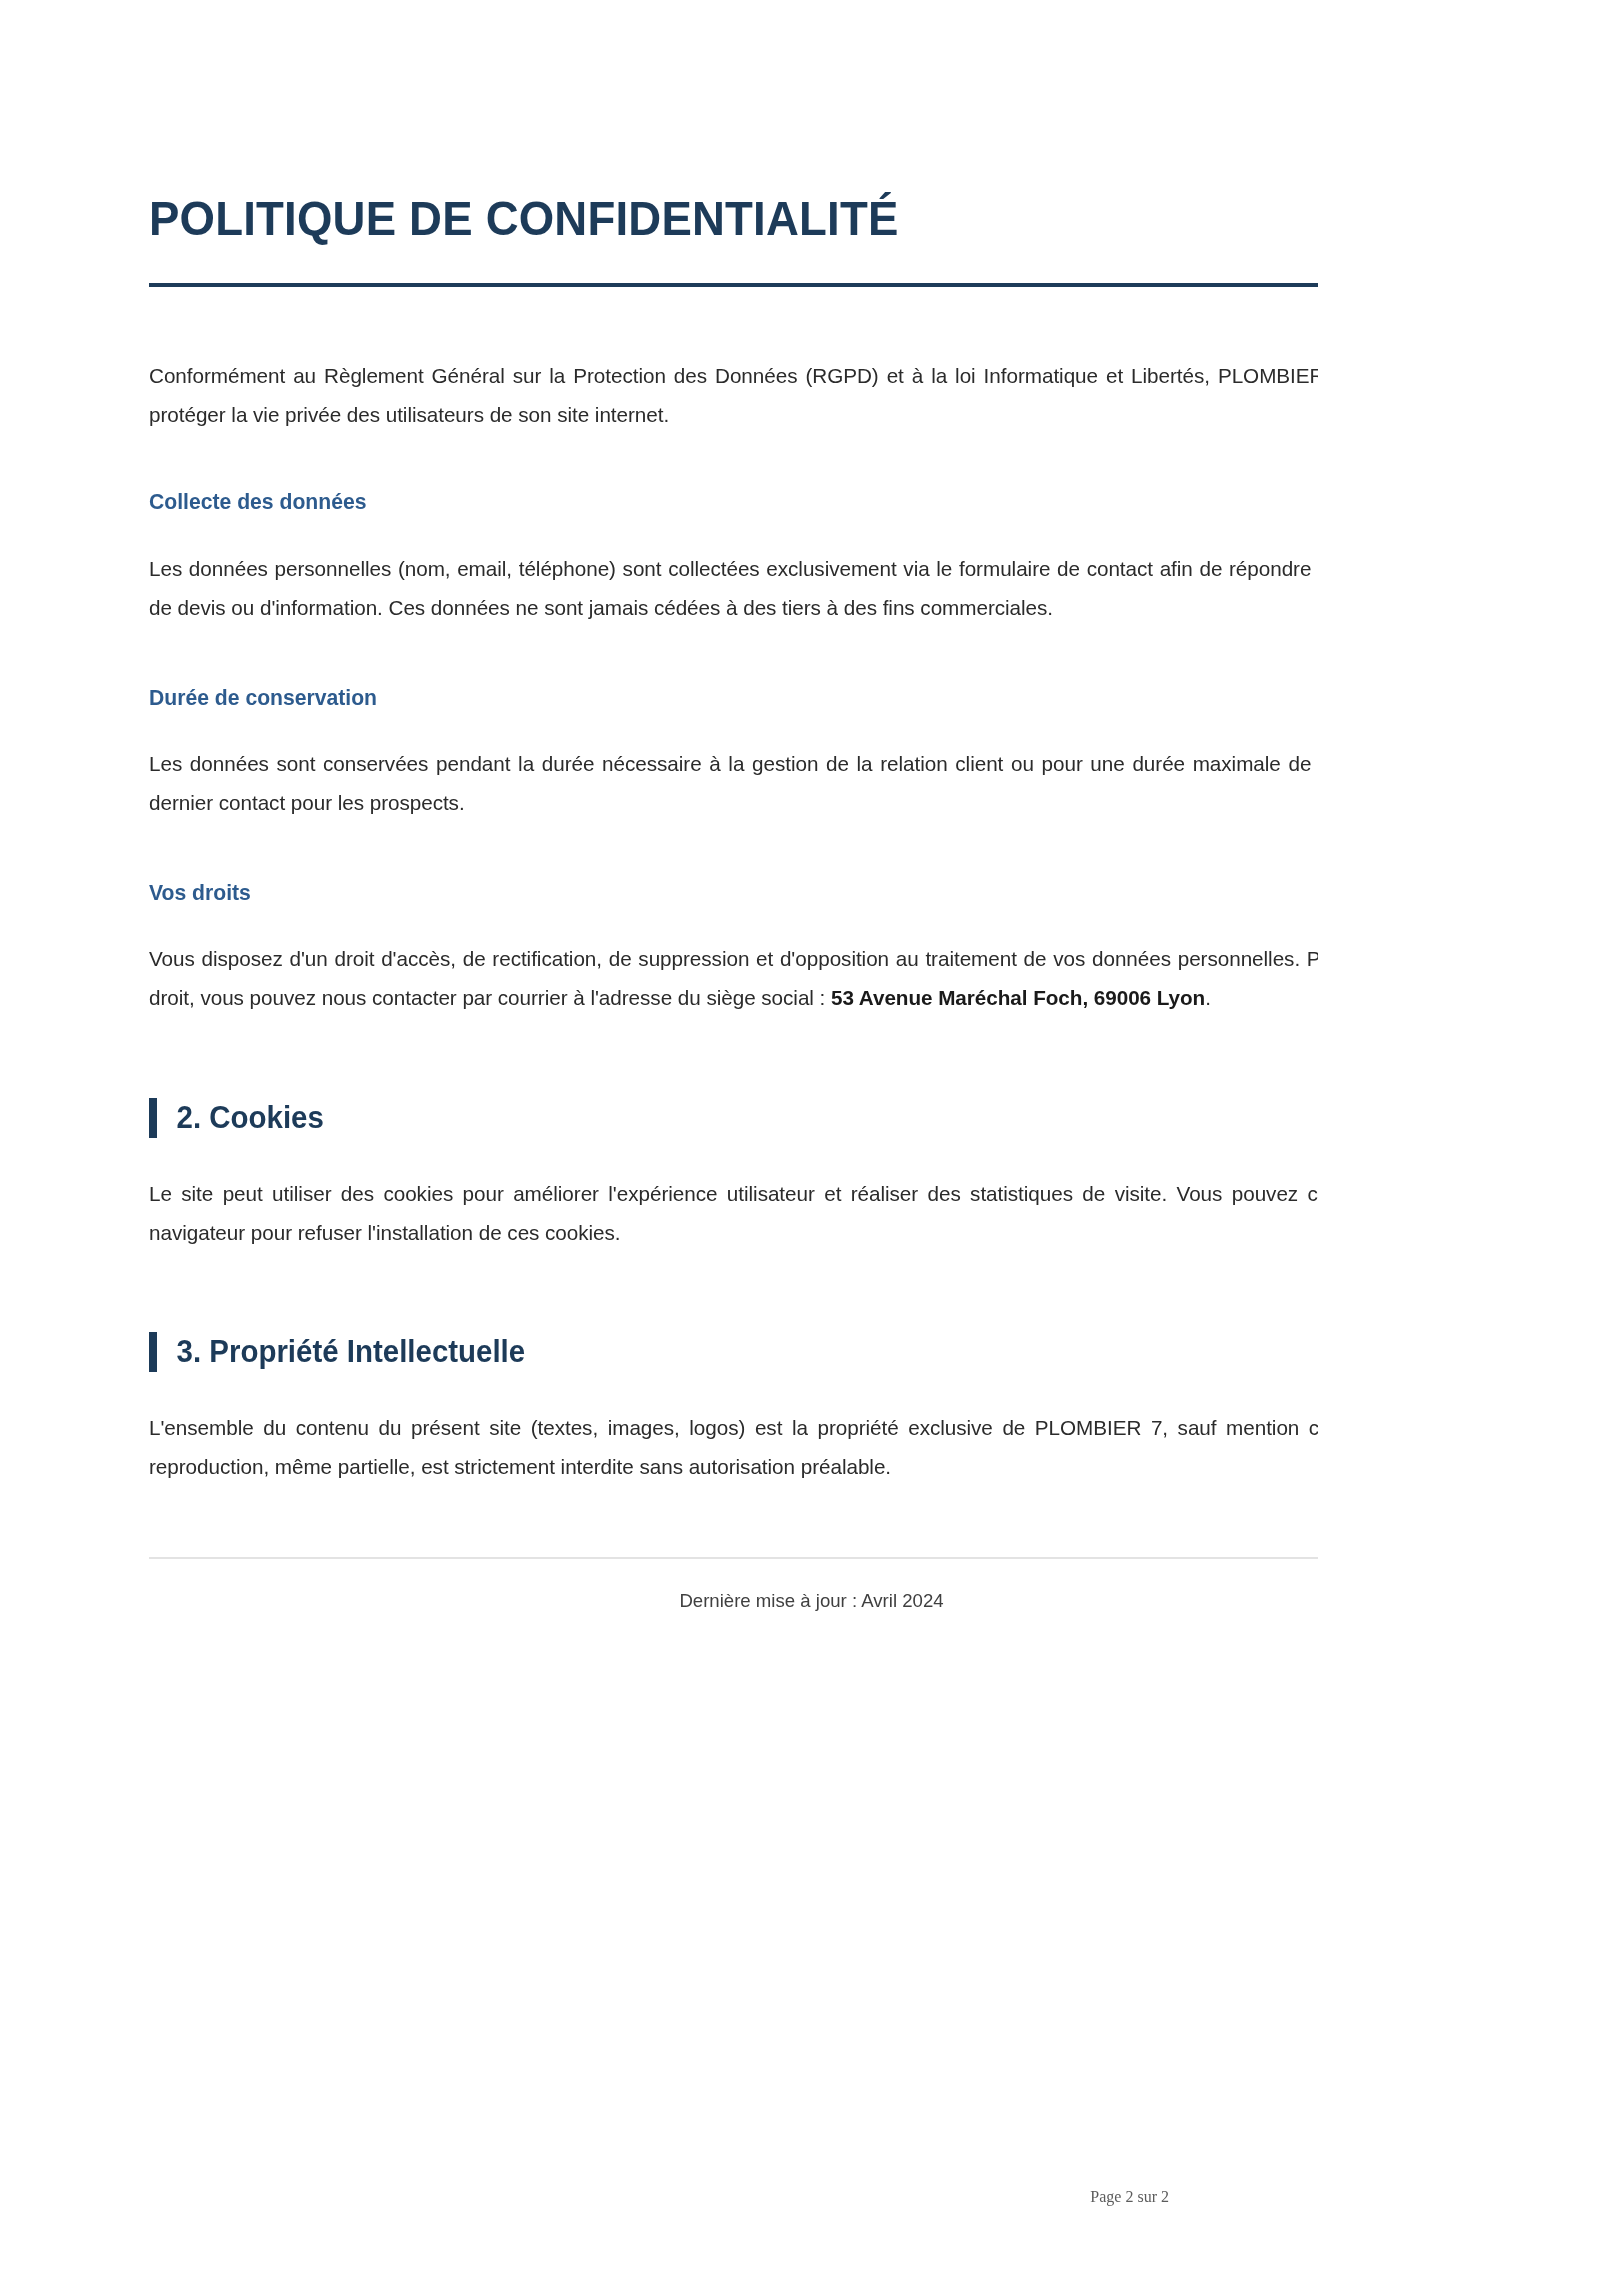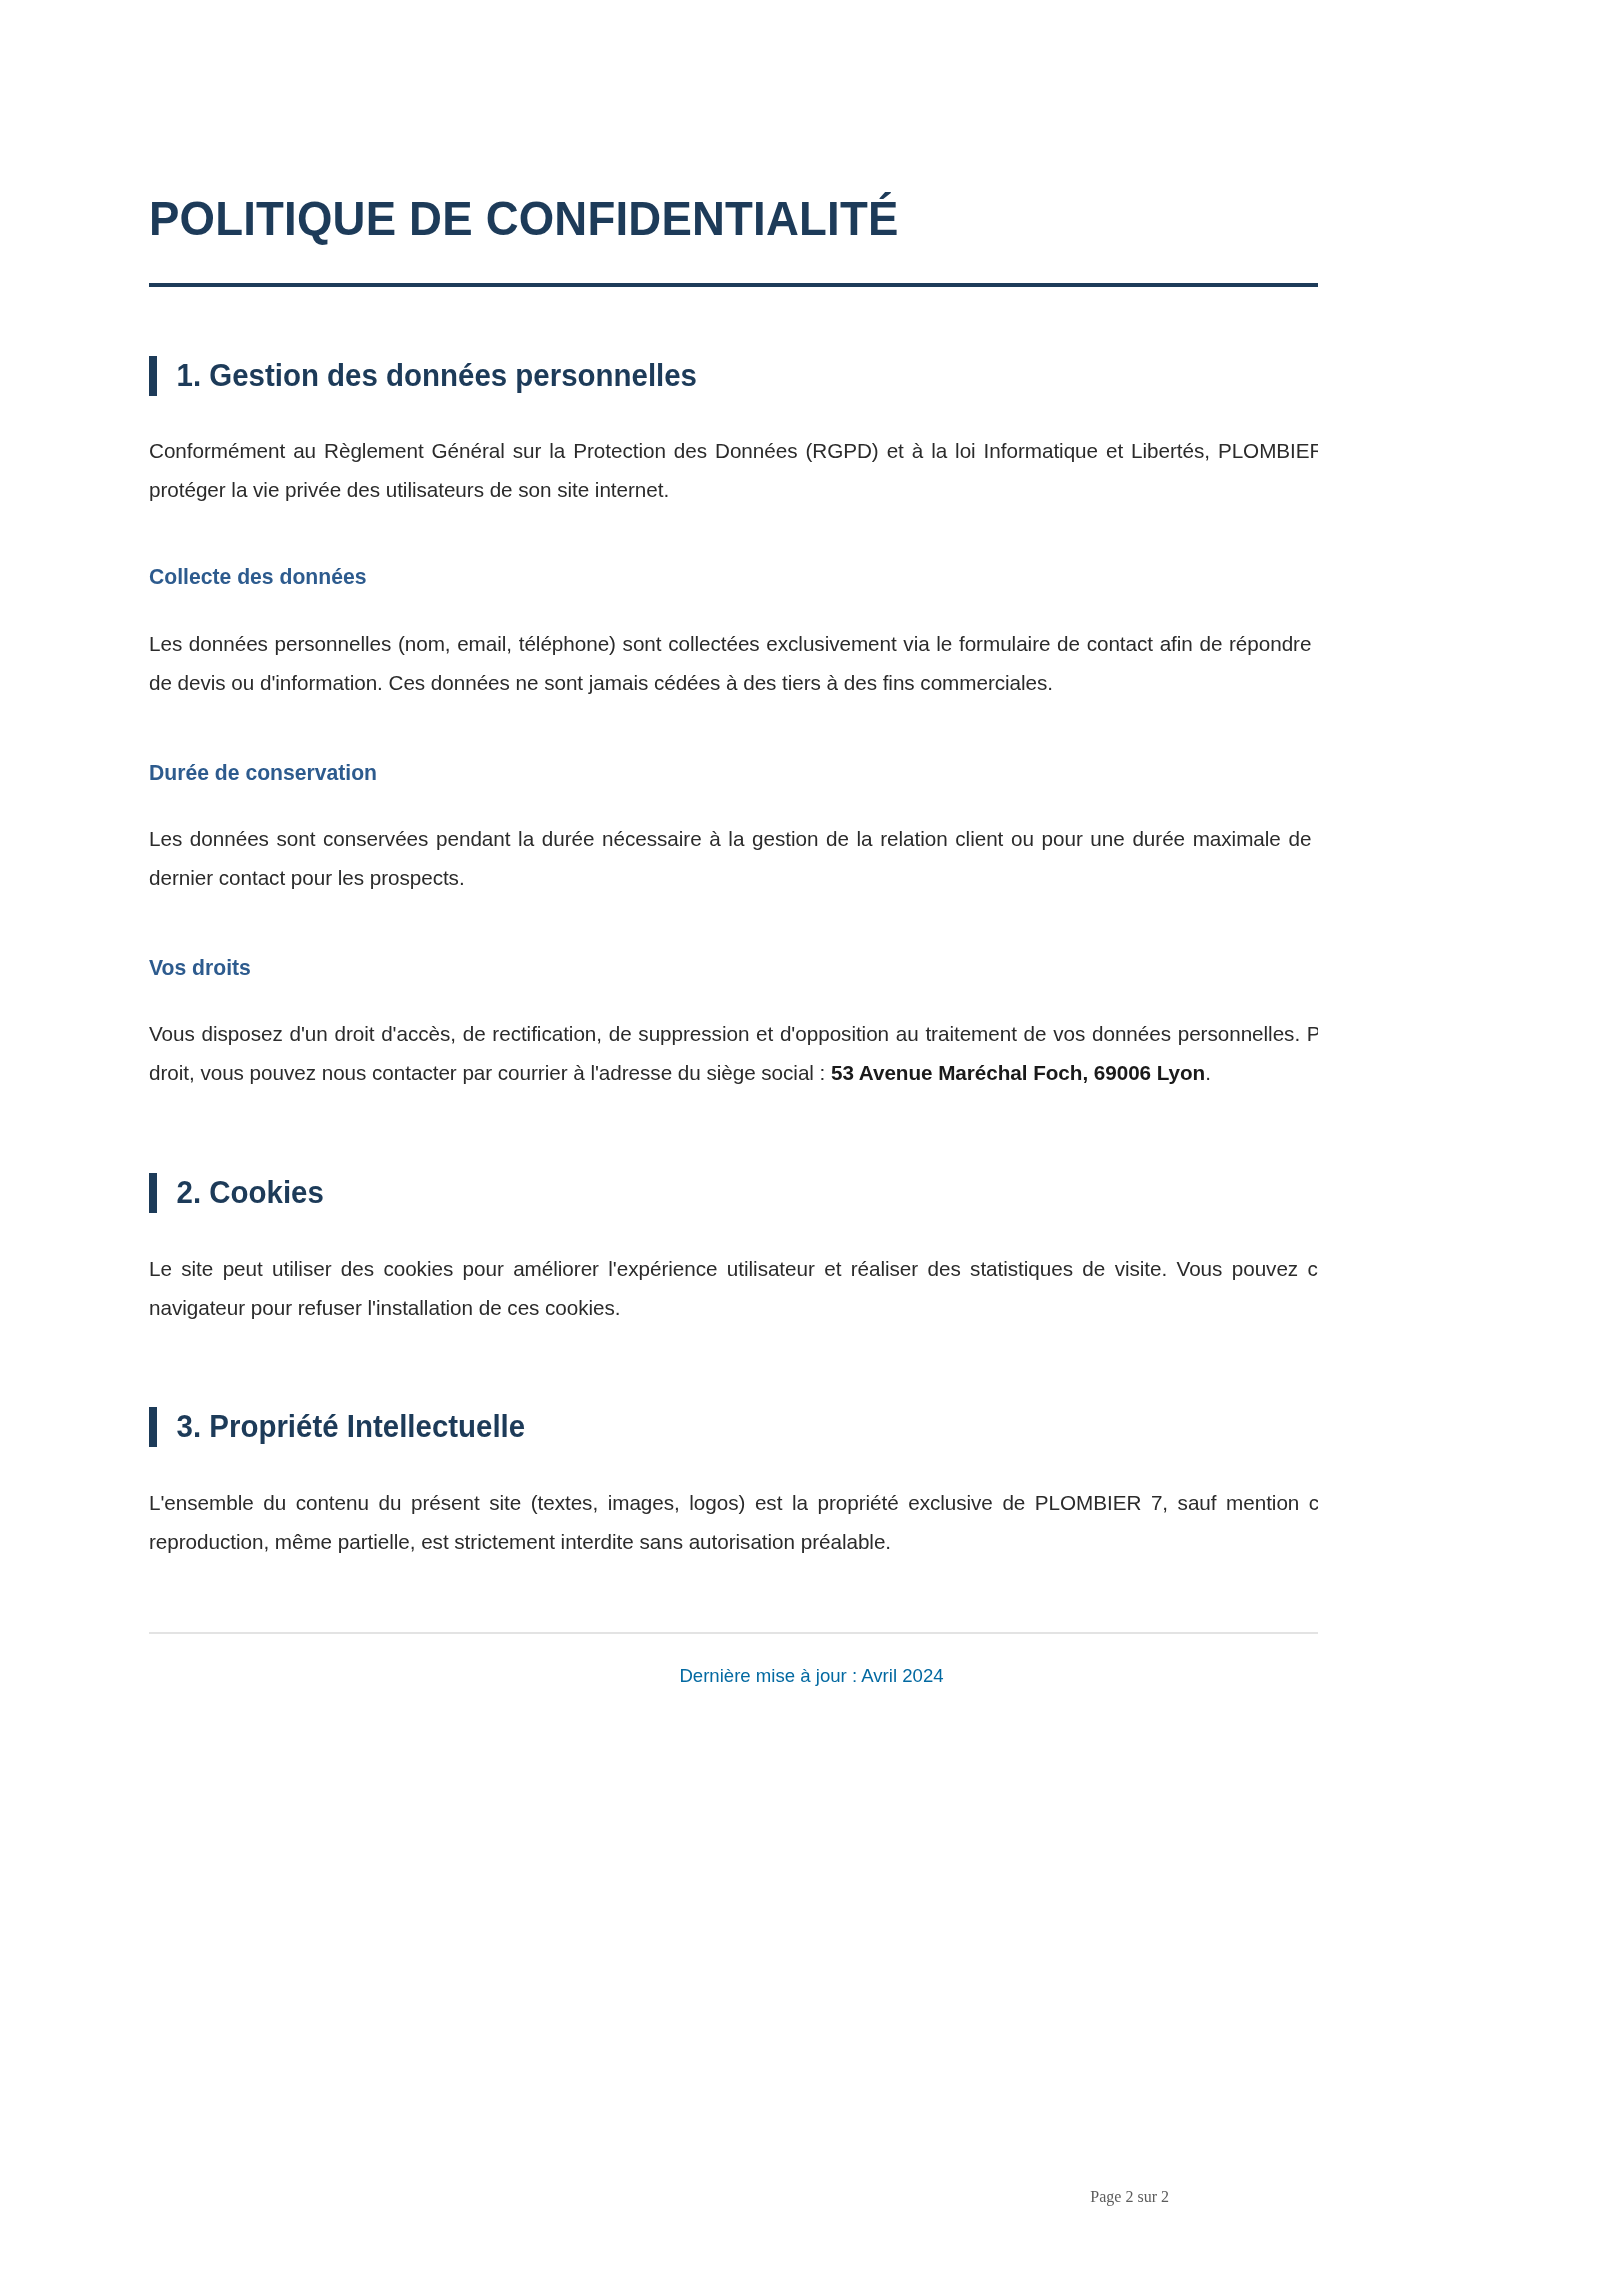--- a/index.html
+++ b/index.html
@@ -167,10 +167,6 @@
     <div class="title-rule"></div>
 
     <div class="section sec-1">
-      <div class="section-heading">
-        <span class="section-bar"></span>
-        <h2 class="section-title">1. Gestion des données personnelles</h2>
-      </div>
 
       <p class="body-text p-intro">Conformément au Règlement Général sur la Protection des Données (RGPD) et à la loi Informatique et Libertés, PLOMBIER 7 s'engage à protéger la vie privée des utilisateurs de son site internet.</p>
 

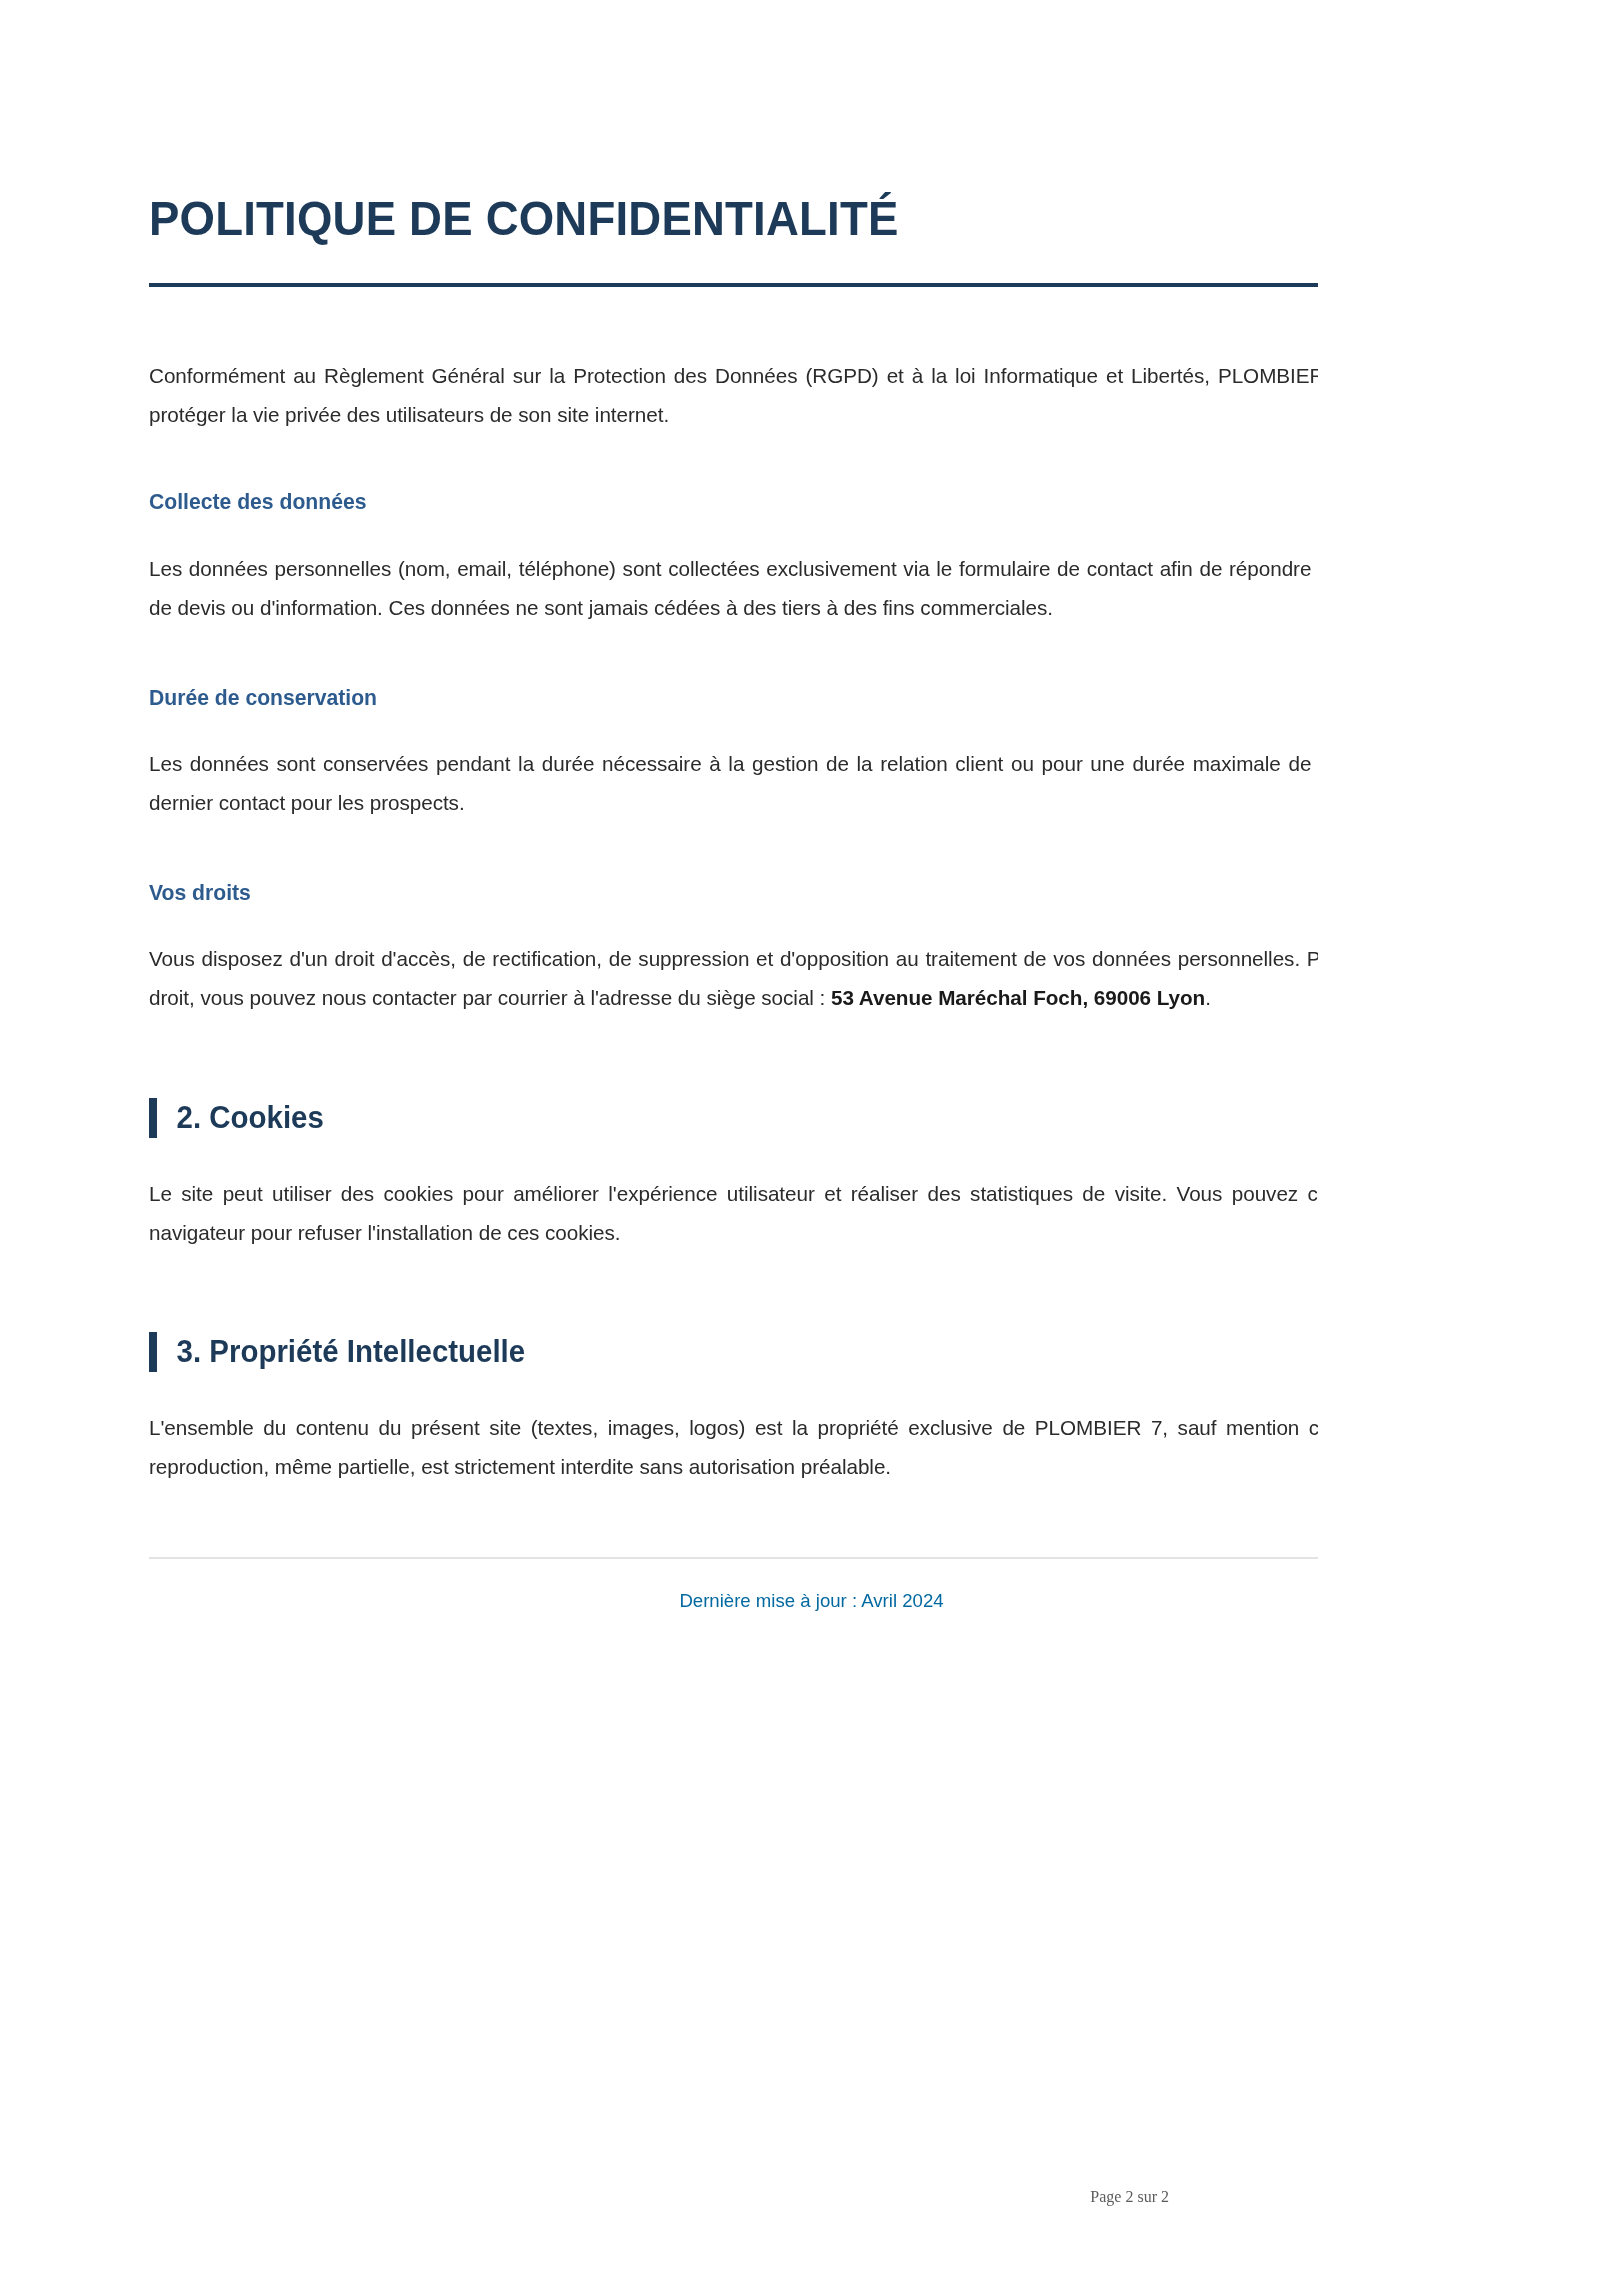--- a/index.html
+++ b/index.html
@@ -142,7 +142,7 @@
     text-align: center;
     font-size: 18.6px;
     line-height: 1.4;
-    color: #0369a1;
+    color: #404040;
     font-weight: 400;
   }
 

